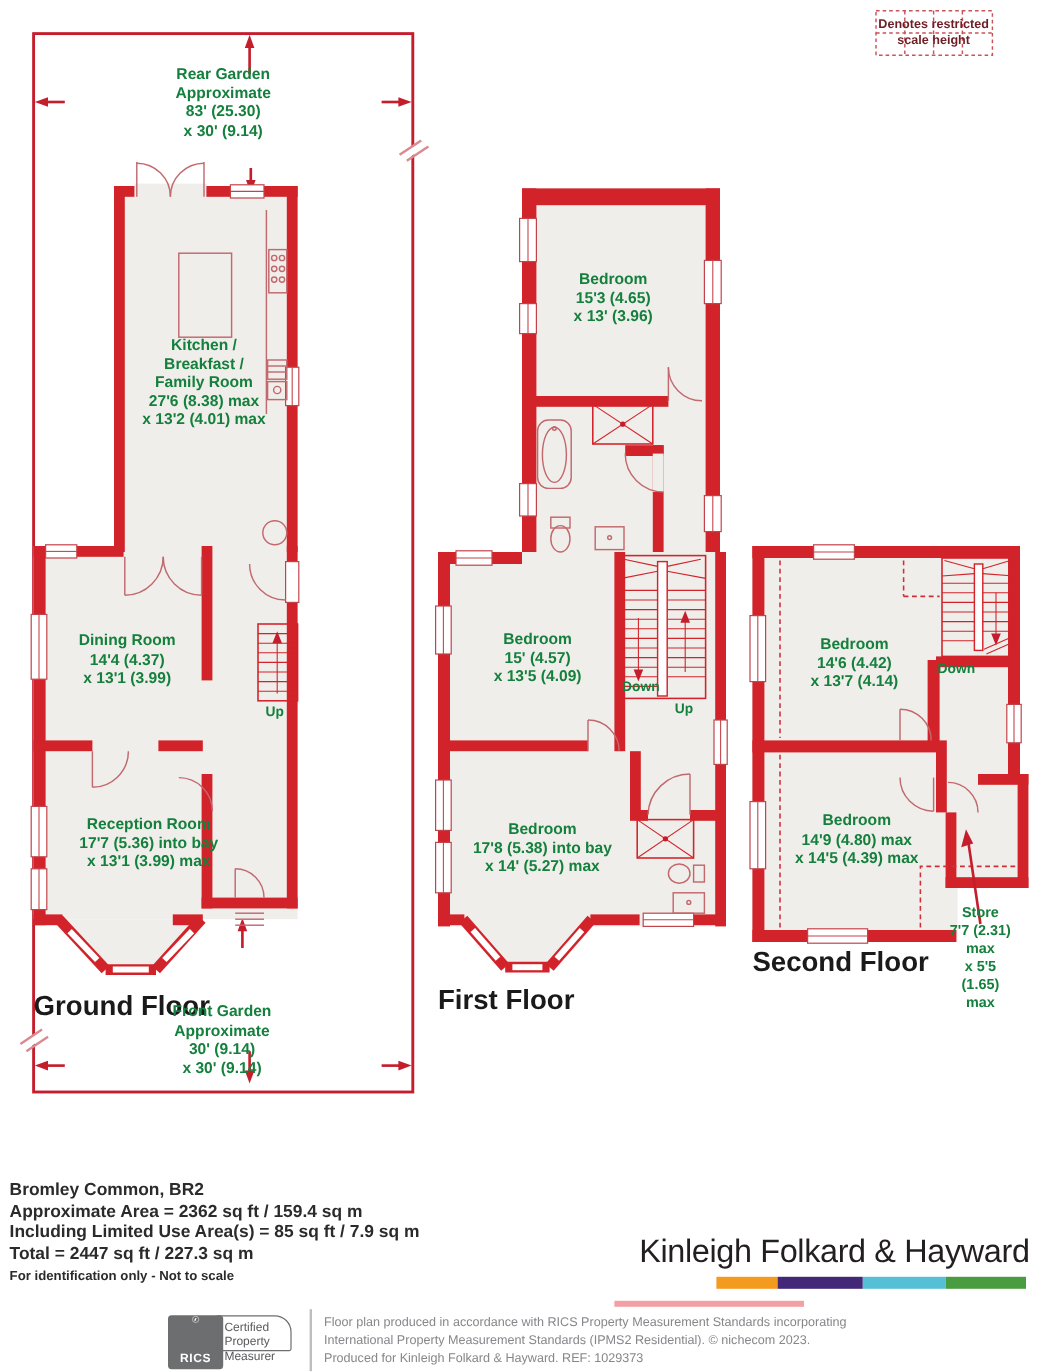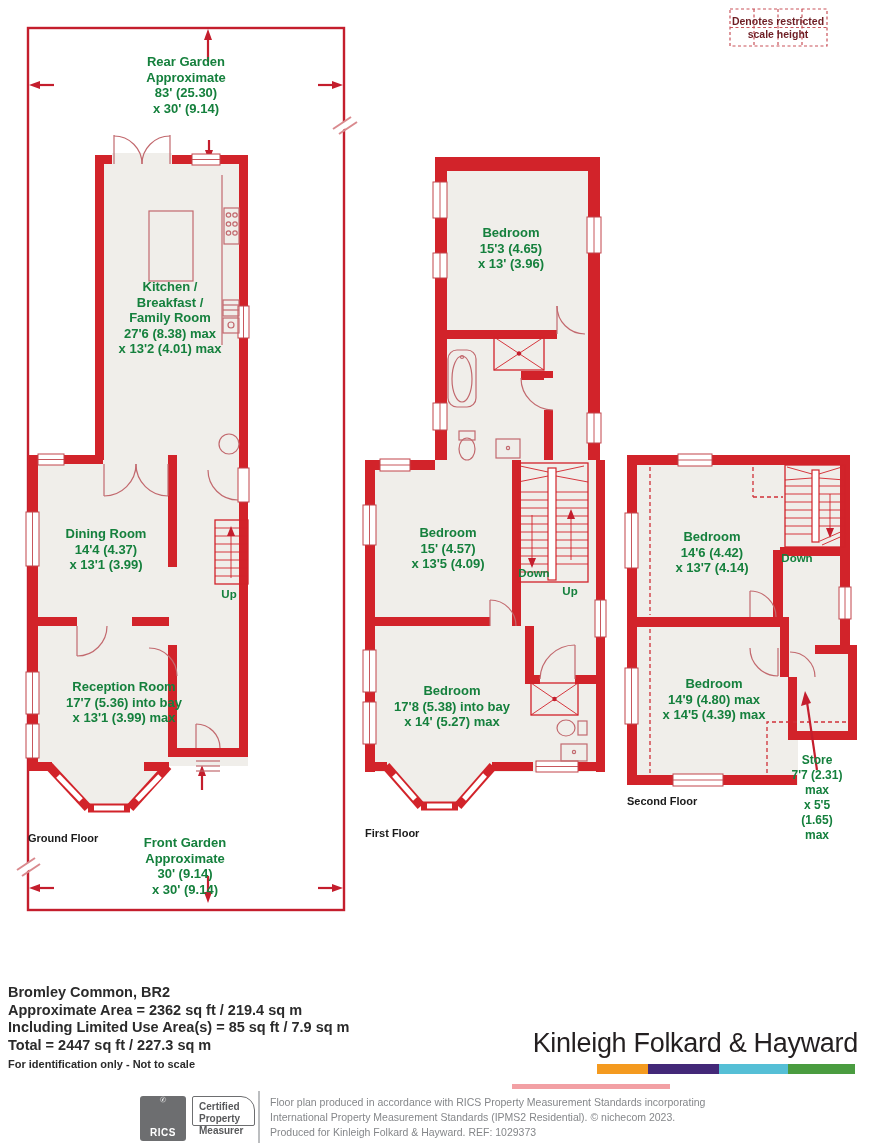--- a/index.html
+++ b/index.html
@@ -11,7 +11,7 @@
        white-space:pre-line;color:#15803d;font-size:13px;line-height:15.5px;}
   .lbl-left{position:absolute;transform:translateY(-50%);text-align:left;font-weight:bold;
        white-space:pre-line;color:#1a1a1a;}
-  .floorname{font-size:11px;line-height:18px;}
+  .floorname{font-size:23px;line-height:18px;}
   .small{font-size:11.5px;line-height:12px;}
   .storelbl{font-size:12px;line-height:15px;}
   .legendlbl{color:#6E1E24;font-size:10.5px;line-height:12.5px;font-weight:bold;}

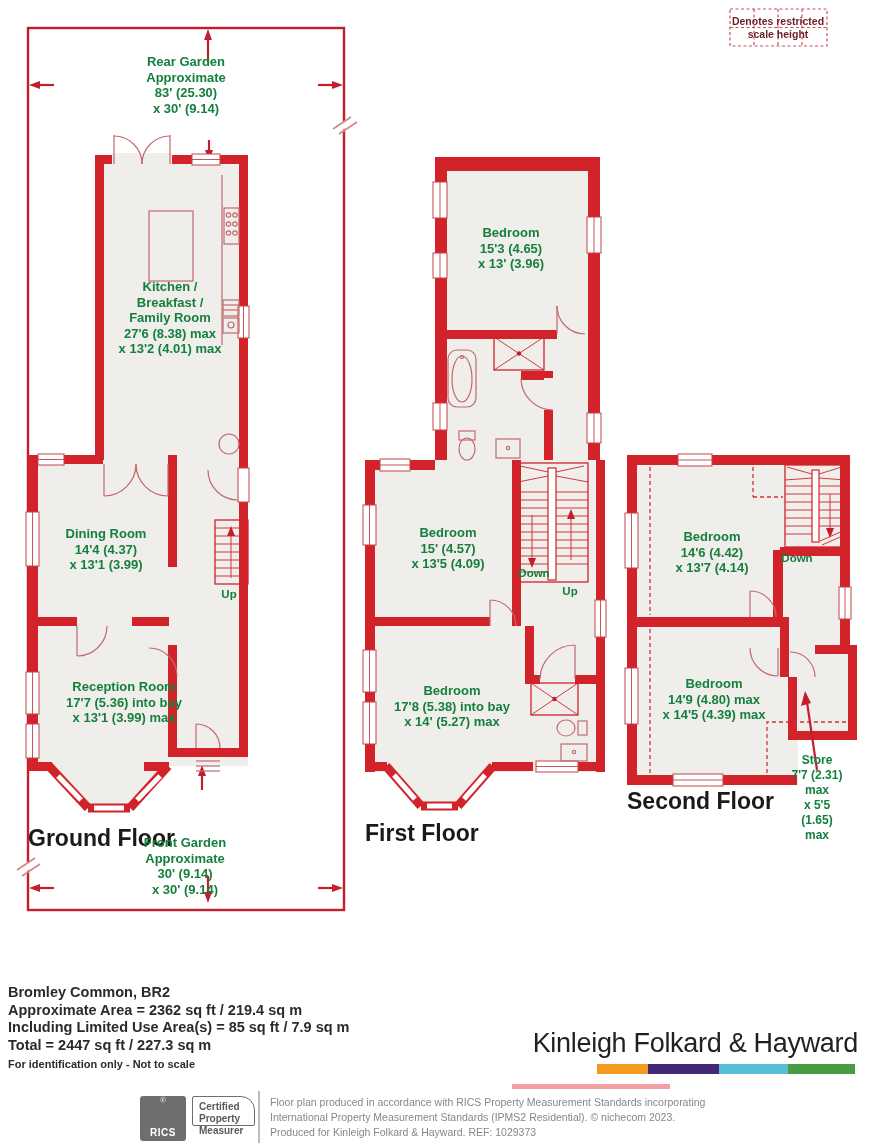--- a/index.html
+++ b/index.html
@@ -481,7 +481,7 @@
 
 <div class="info">
   <p>Bromley Common, BR2</p>
-  <p>Approximate Area = 2362 sq ft / 219.4 sq m</p>
+  <p>Approximate Area = 2362 sq ft / 159.4 sq m</p>
   <p>Including Limited Use Area(s) = 85 sq ft / 7.9 sq m</p>
   <p>Total = 2447 sq ft / 227.3 sq m</p>
   <p class="disc">For identification only - Not to scale</p>

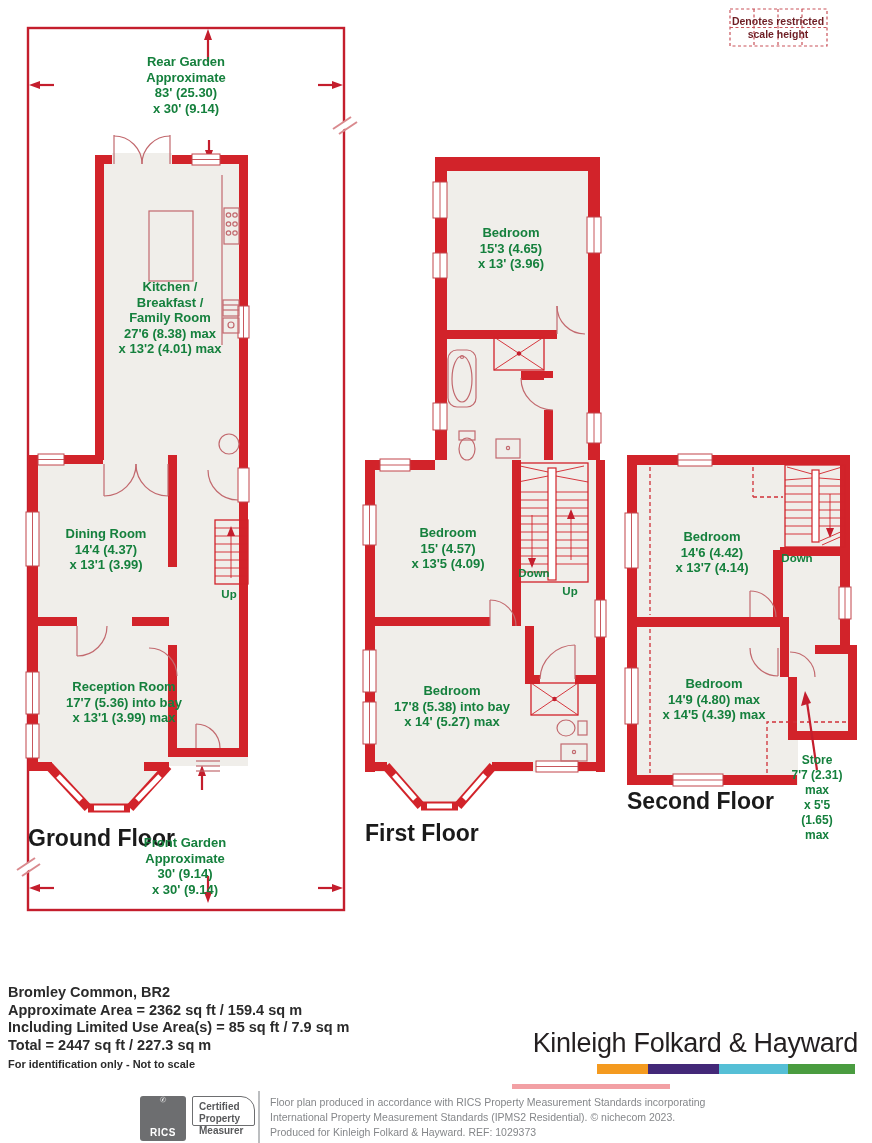--- a/index.html
+++ b/index.html
@@ -32,9 +32,9 @@
   .ricsbox{position:absolute;left:140px;top:1096px;width:46px;height:45px;background:#6D6E70;
        border-radius:3px;display:flex;flex-direction:column;align-items:center;justify-content:flex-end;gap:24px;}
   .ricslabel{color:#fff;font-weight:bold;font-size:10px;line-height:12px;padding-bottom:2px;letter-spacing:0.5px;}
-  .certbox{position:absolute;left:192px;top:1096px;width:63px;height:30px;border:1.6px solid #6D6E70;
+  .certbox{position:absolute;left:180px;top:1096px;width:63px;height:30px;border:1.6px solid #6D6E70;
        border-radius:2px 14px 2px 2px;box-sizing:border-box;padding:4px 0 0 6px;
-       font-size:10px;line-height:12px;font-weight:bold;color:#58595B;white-space:pre-line;}
+       font-size:10px;line-height:12px;font-weight:normal;color:#58595B;white-space:pre-line;}
   .fdivider{position:absolute;left:258px;top:1091px;width:2px;height:52px;background:#BCBEC0;}
   .fnote{position:absolute;left:270px;top:1095px;color:#85878A;}
   .fnote p{margin:0;font-size:10.5px;line-height:15px;}

